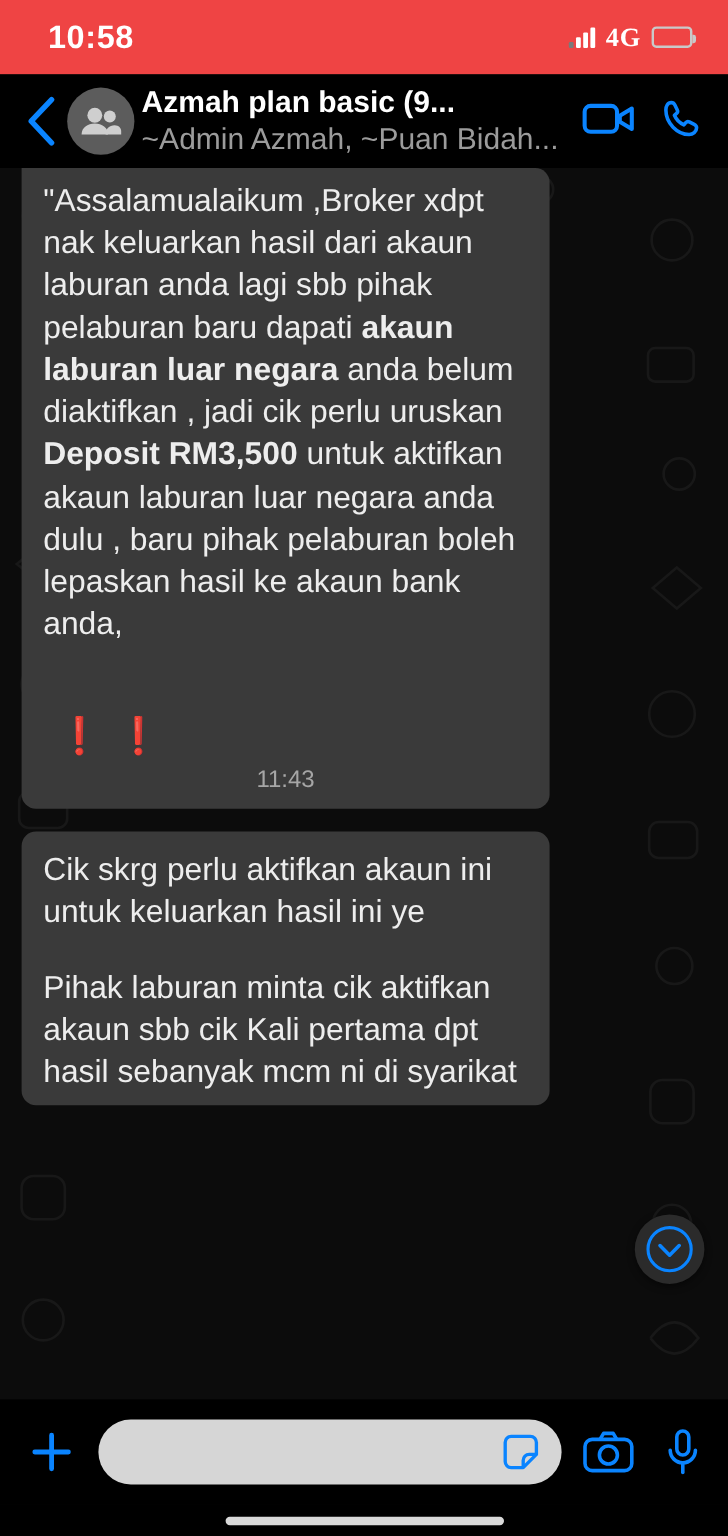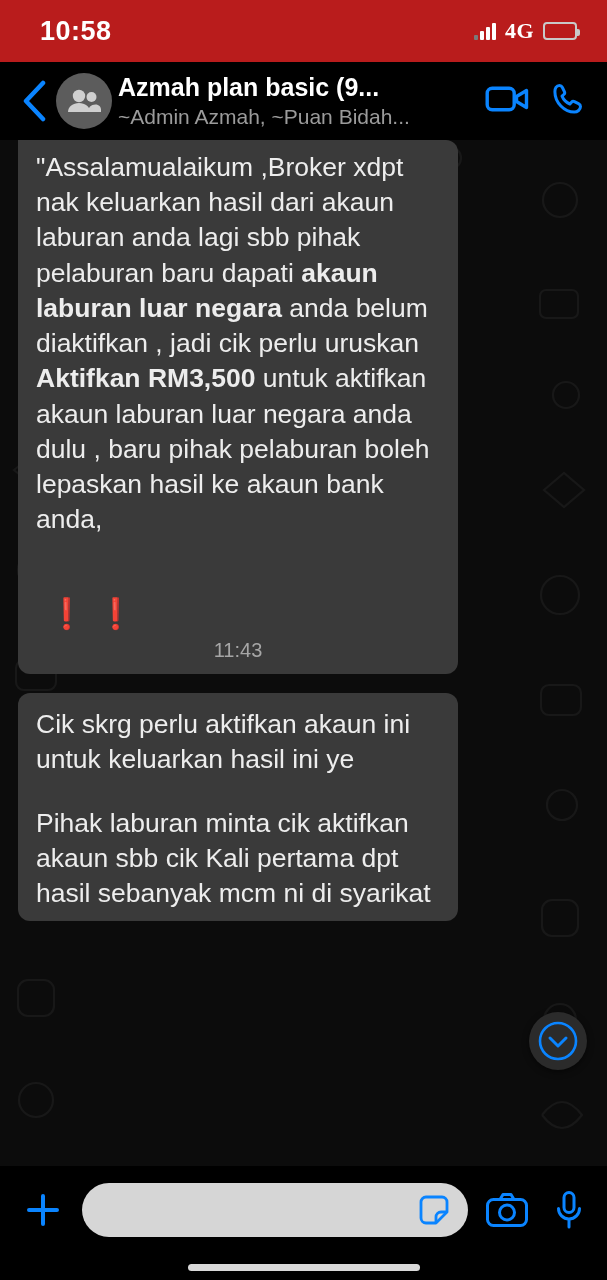--- a/index.html
+++ b/index.html
@@ -23,7 +23,7 @@
   .status-bar {
     height: 62px;
     flex: 0 0 62px;
-    background: #b91c1c;
+    background: #ef4444;
     display: flex;
     align-items: center;
     justify-content: space-between;

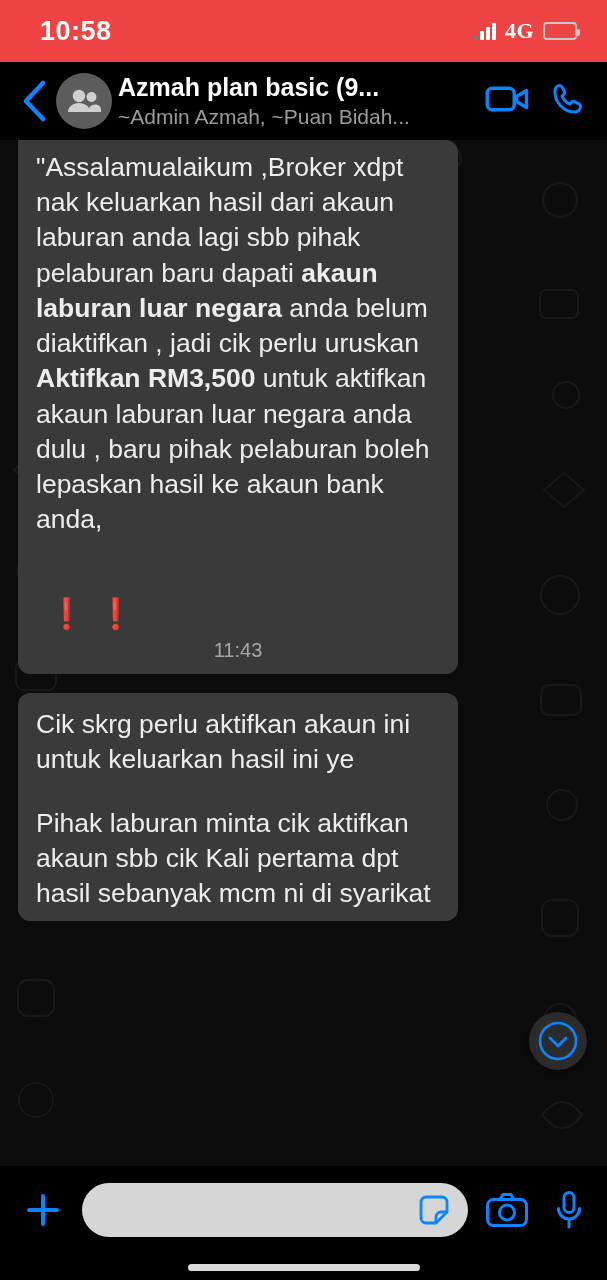--- a/index.html
+++ b/index.html
@@ -130,7 +130,7 @@
   }
   .header-sub {
     color: #9b9b9b;
-    font-size: 21px;
+    font-size: 25px;
     white-space: nowrap;
     overflow: hidden;
     line-height: 1.2;

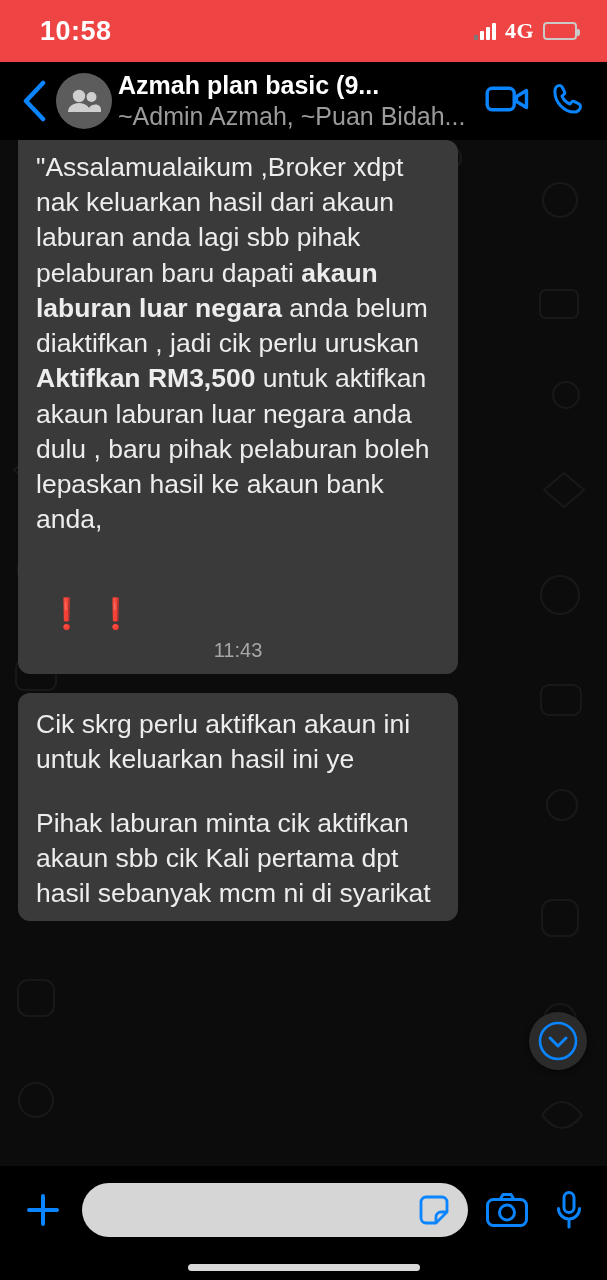--- a/index.html
+++ b/index.html
@@ -376,7 +376,7 @@
     <div class="messages">
 
       <div class="bubble first">
-        <p>"Assalamualaikum ,Broker xdpt nak keluarkan hasil dari akaun laburan anda lagi sbb pihak pelaburan baru dapati <span class="bold">akaun laburan luar negara</span> anda belum diaktifkan , jadi cik perlu uruskan <span class="bold">Aktifkan RM3,500</span> untuk aktifkan akaun laburan luar negara anda dulu , baru pihak pelaburan boleh lepaskan hasil ke akaun bank anda,</p>
+        <p>"Assalamualaikum ,Broker xdpt nak keluarkan hasil dari akaun laburan anda lagi sbb pihak pelaburan baru dapati <span class="bold">akaun laburan luar negara</span> anda belum diaktifkan , jadi cik perlu uruskan <span class="bold">Deposit RM3,500</span> untuk aktifkan akaun laburan luar negara anda dulu , baru pihak pelaburan boleh lepaskan hasil ke akaun bank anda,</p>
         <div class="spacer"></div>
         <div class="spacer"></div>
         <p><span class="bang">❗❗</span></p>

